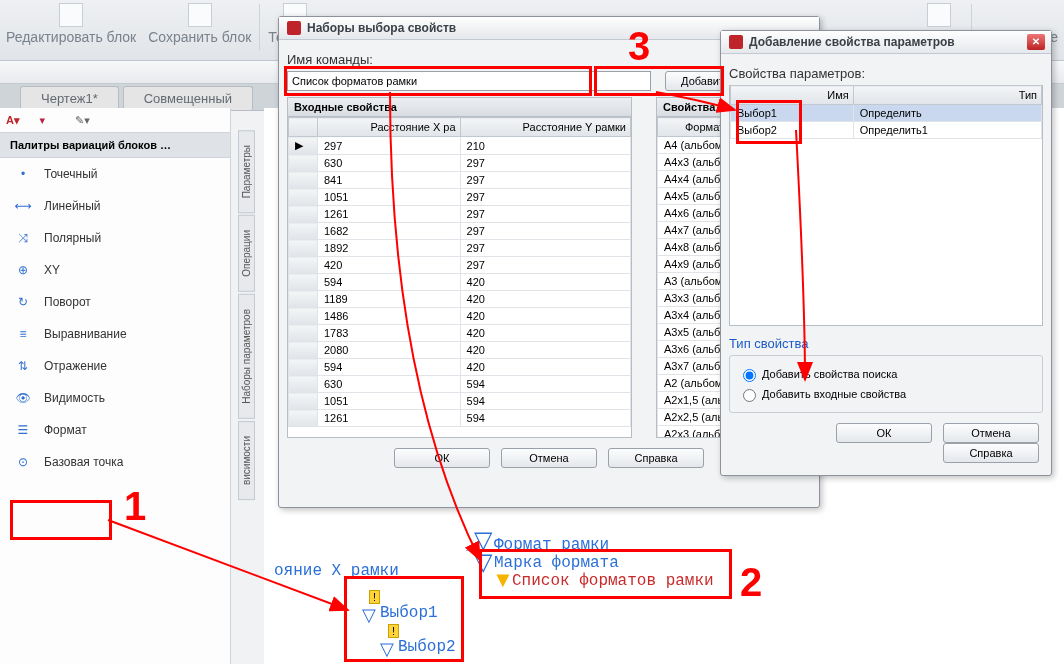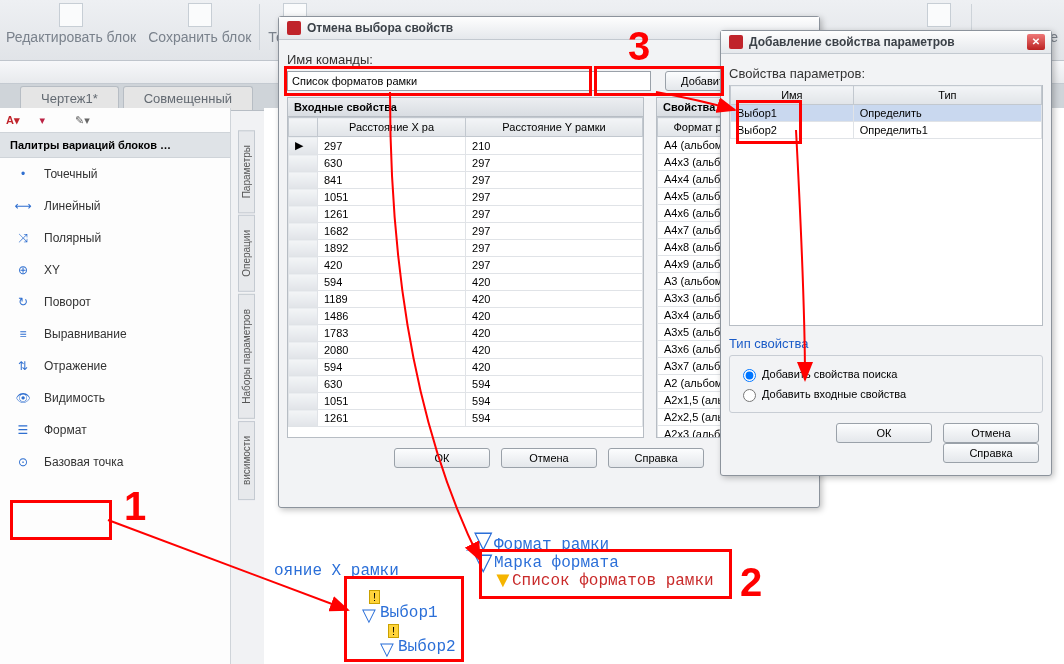--- a/index.html
+++ b/index.html
@@ -164,7 +164,7 @@
   <div class="dlg" style="left:278px;top:16px;width:540px;height:490px">
     <div class="dlg-title">
       <span class="a-logo"></span>
-      <span>Отмена выбора свойств</span>
+      <span>Наборы выбора свойств</span>
     </div>
     <div class="dlg-body">
       <div class="lbl">Имя команды:</div>

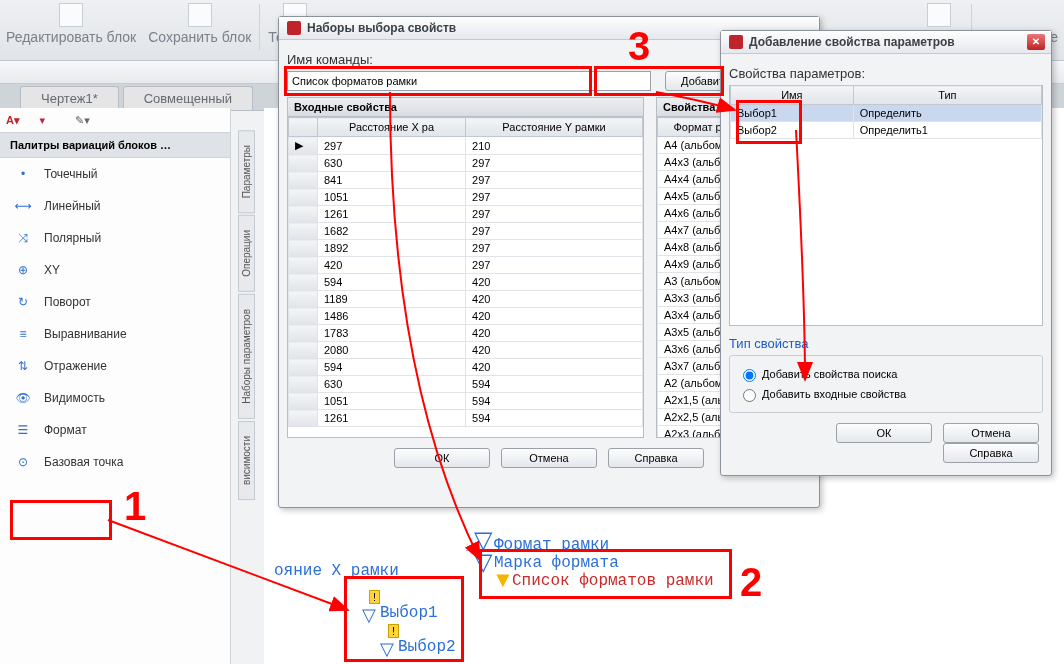--- a/index.html
+++ b/index.html
@@ -33,7 +33,7 @@
   .grp-hdr{background:linear-gradient(#eceef1,#d9dde2);border:1px solid #b7bdc4;padding:3px 6px;font-weight:bold;font-size:11px;margin-top:6px}
   .grid{border:1px solid #b7bdc4;border-top:none;background:#fff;overflow:auto}
   table{border-collapse:collapse;width:100%;font-size:11px}
-  th{background:linear-gradient(#f3f5f7,#e1e4e8);border:1px solid #c2c8cf;padding:3px 4px;text-align:center;font-weight:normal;white-space:nowrap}
+  th{background:linear-gradient(#f3f5f7,#e1e4e8);border:1px solid #c2c8cf;padding:3px 4px;text-align:right;font-weight:normal;white-space:nowrap}
   td{border:1px solid #e0e3e7;padding:2px 6px;white-space:nowrap}
   .row-hdr{background:linear-gradient(#f3f5f7,#e1e4e8);width:16px}
   .btn{display:inline-block;min-width:74px;text-align:center;background:linear-gradient(#fcfdfe,#e4e7eb);border:1px solid #9aa1a9;border-radius:3px;padding:3px 10px;font-size:11px;margin:0 4px}

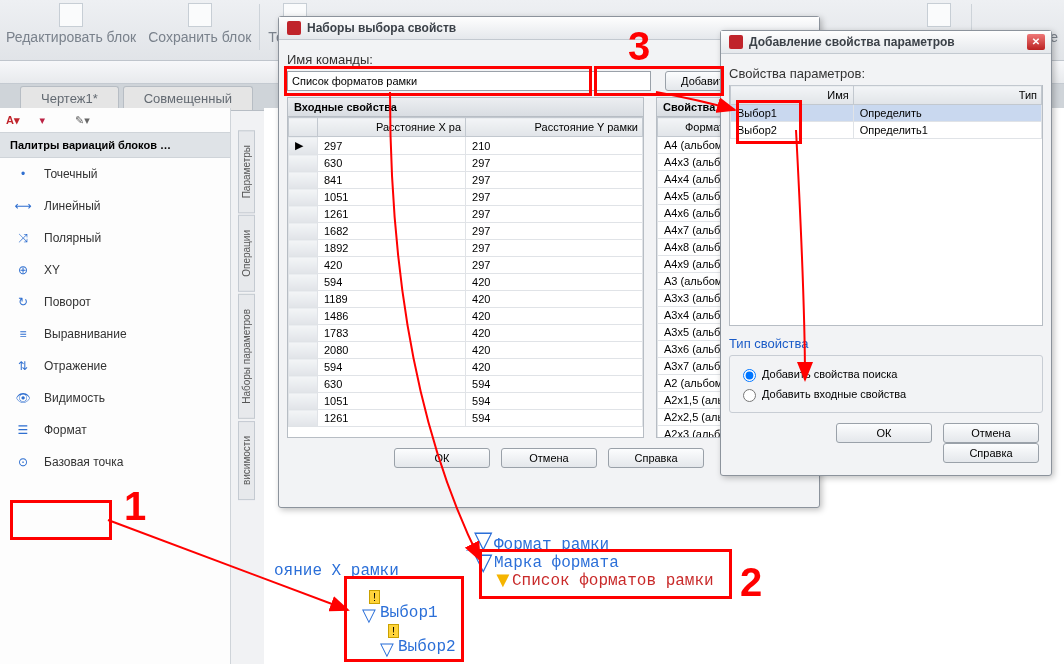--- a/index.html
+++ b/index.html
@@ -173,7 +173,7 @@
         <span class="btn" style="min-width:120px">Добавить свойства ...</span>
       </div>
 
-      <div style="display:flex;gap:12px">
+      <div style="display:flex;gap:24px">
         <div style="flex:1">
           <div class="grp-hdr">Входные свойства</div>
           <div class="grid" style="height:320px">

